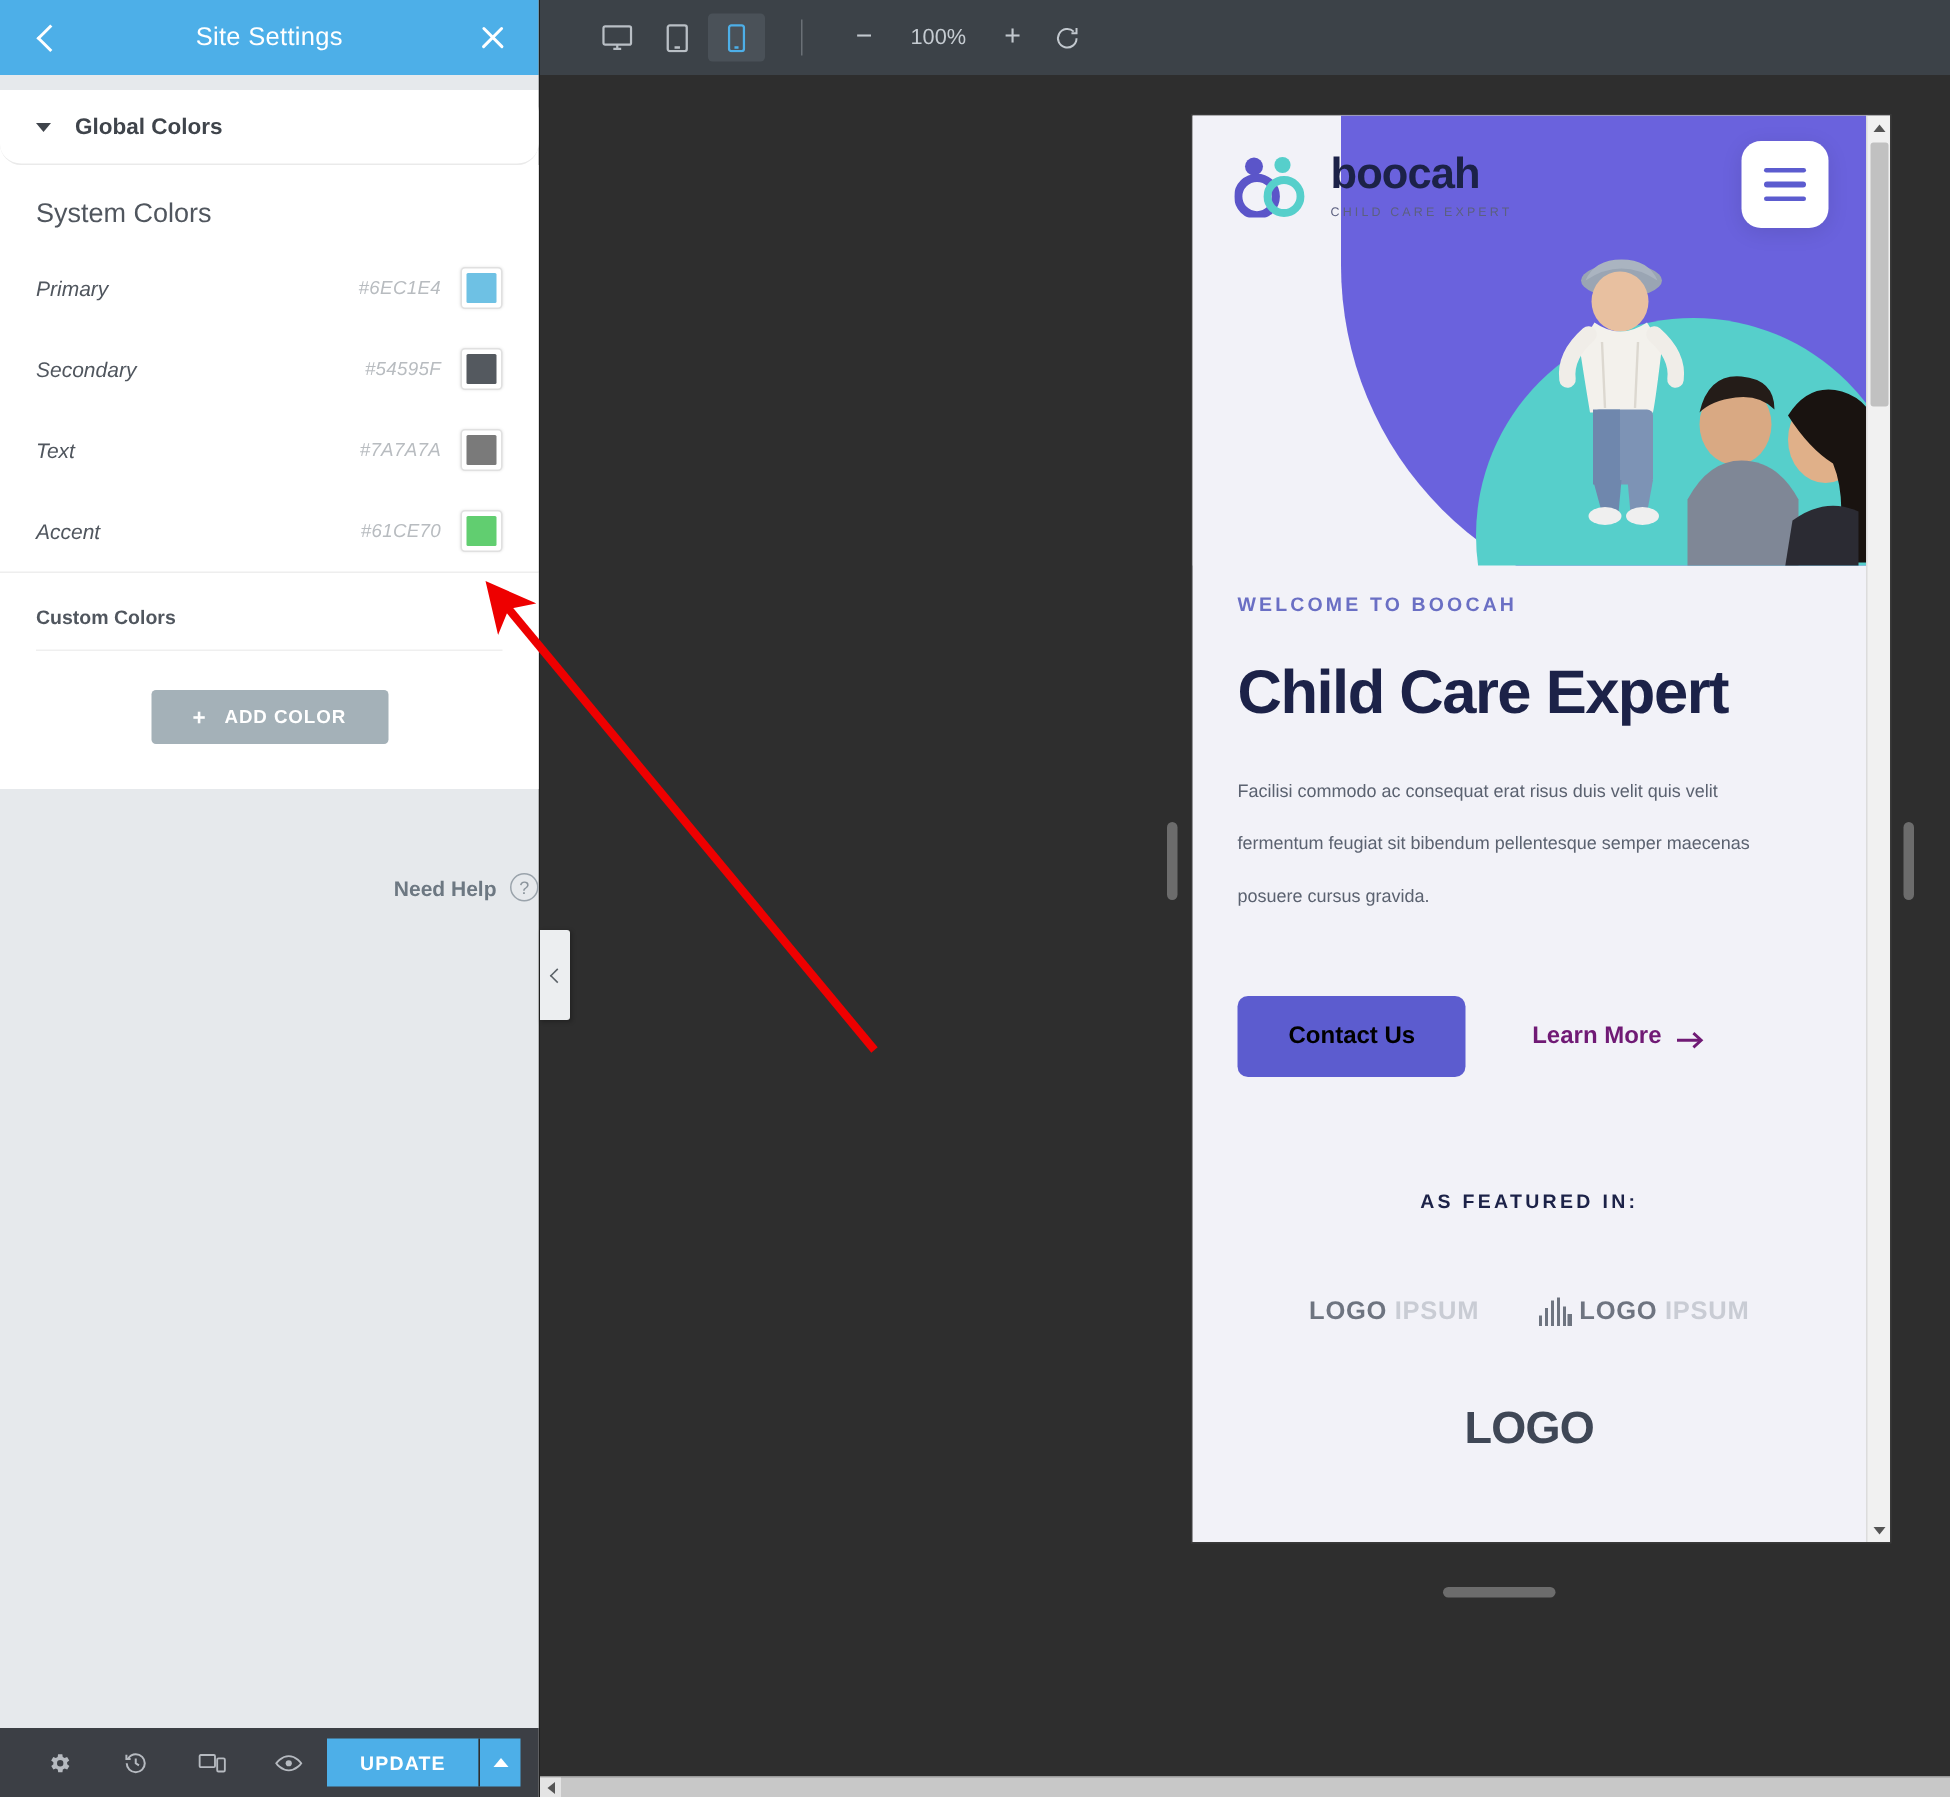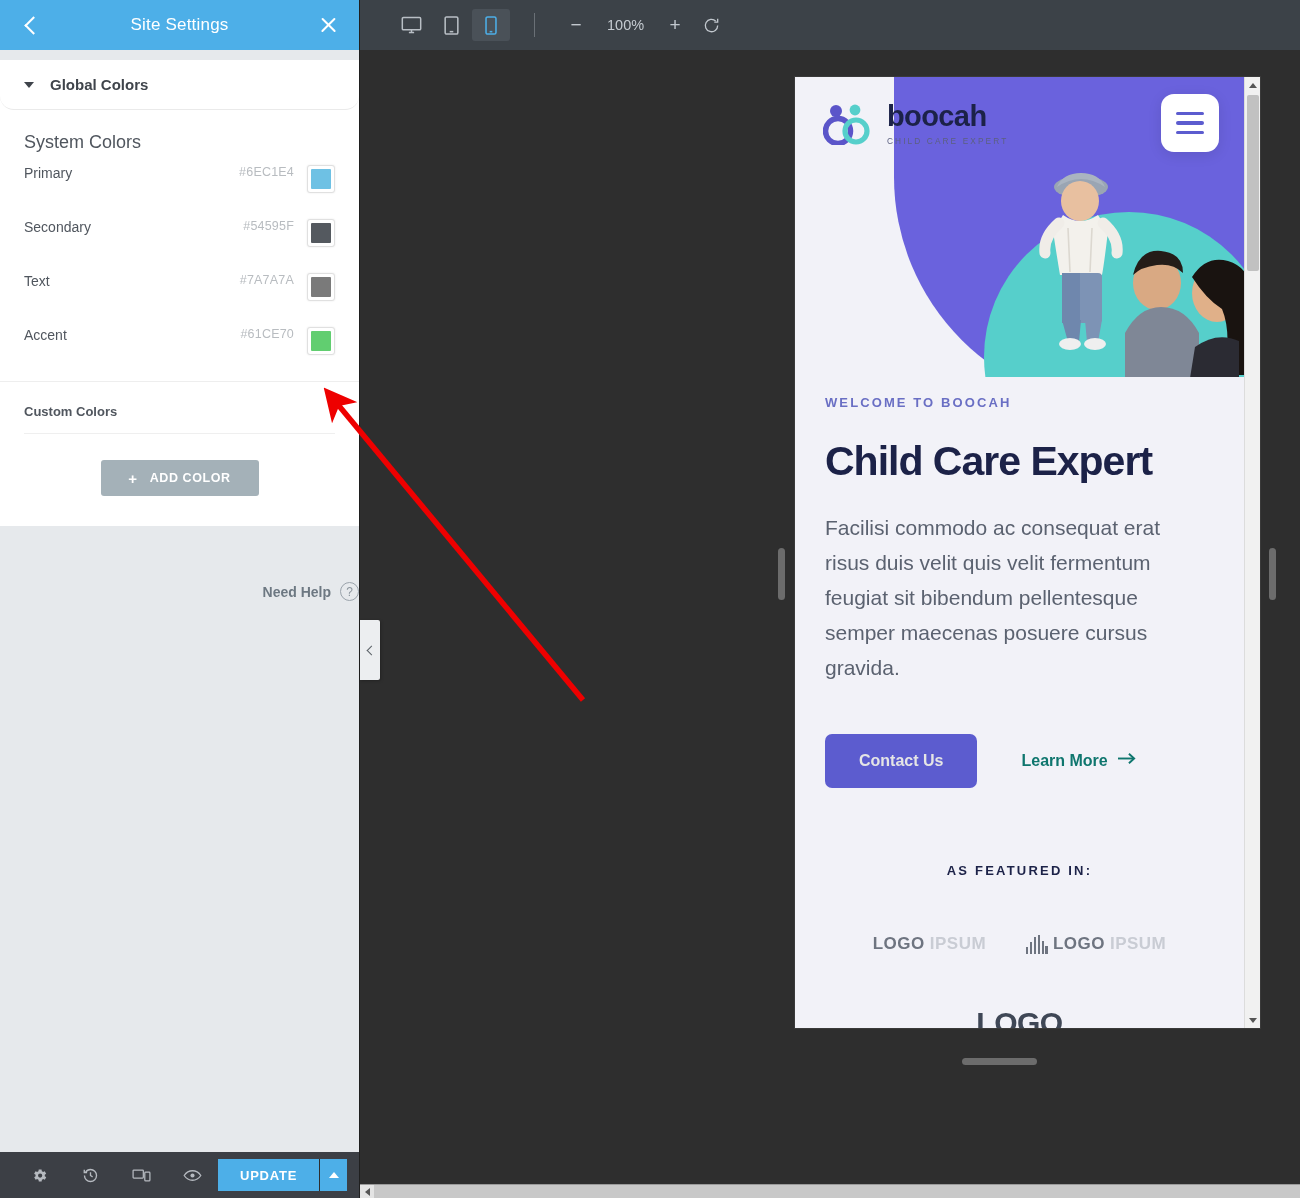--- a/index.html
+++ b/index.html
@@ -65,8 +65,9 @@
     padding: 22px 0 12px 0;
   }
   .color-row {
-    display: flex; 
+    display: flex; align-items: center;
     height: 54px;
+    font-style: italic;
   }
   .color-row .cname { font-size: 14px; color: #50565e; flex: 1; }
   .color-row .chex  { font-size: 12.5px; color: #b8bcc0; margin-right: 13px; letter-spacing: .2px;}

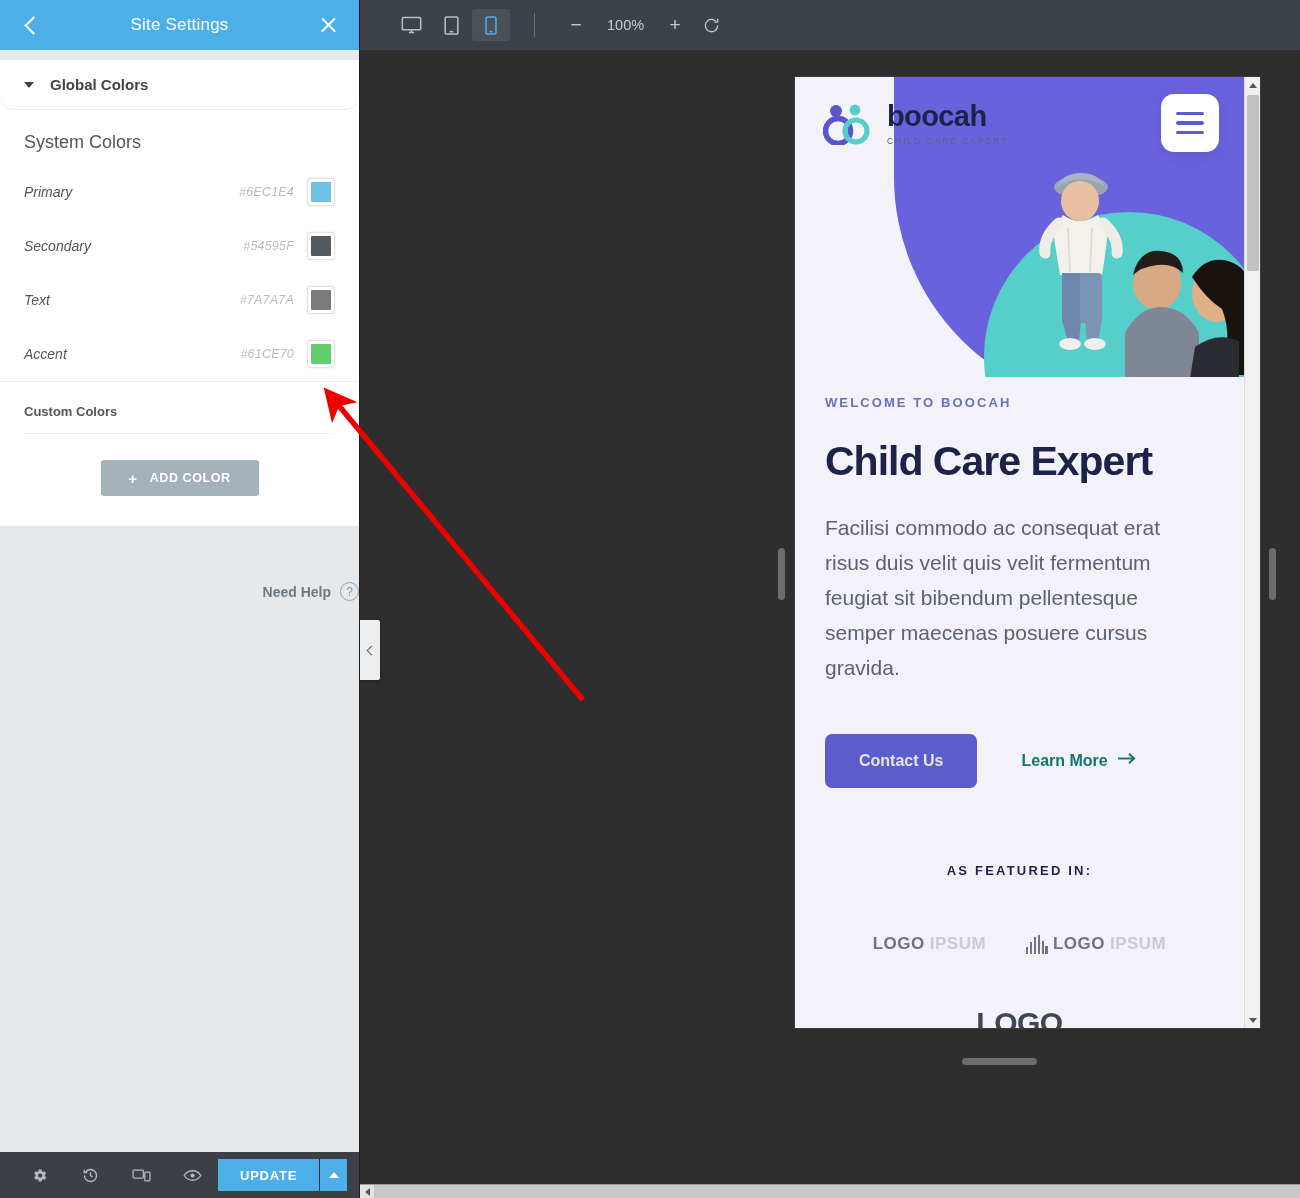--- a/index.html
+++ b/index.html
@@ -206,7 +206,7 @@
   .hero-body { padding: 18px 30px 0 30px; position: relative; z-index: 5; }
   .eyebrow { font-size: 13px; font-weight: bold; color: #6a6fc4; letter-spacing: 2.1px; }
   .h1 { font-size: 41px; font-weight: bold; color: #1c2248; letter-spacing: -1px; margin-top: 28px; }
-  .lede { font-size: 21px; color: #5b6270; line-height: 35px; margin-top: 25px; max-width: 355px; }
+  .lede { font-size: 12px; color: #5b6270; line-height: 35px; margin-top: 25px; max-width: 355px; }
   .cta-row { display: flex; align-items: center; gap: 44px; margin-top: 49px; }
   .btn-primary {
     background: #5c5ccf; color: #e5e5e5; font-size: 16px; font-weight: bold;

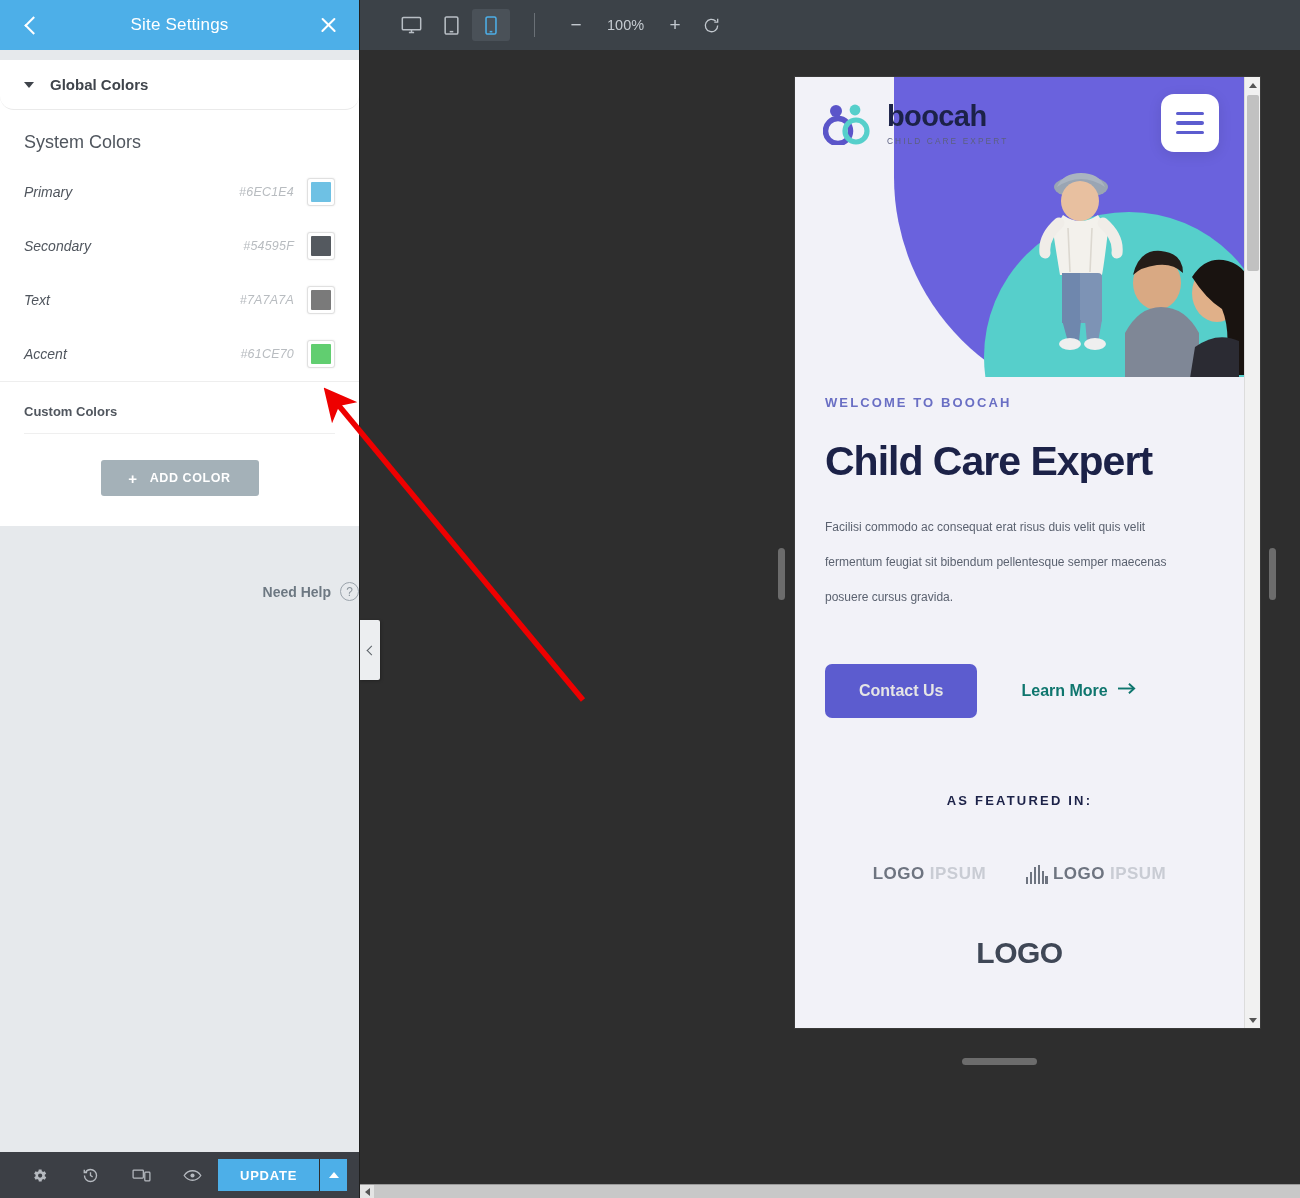--- a/index.html
+++ b/index.html
@@ -209,7 +209,7 @@
   .lede { font-size: 12px; color: #5b6270; line-height: 35px; margin-top: 25px; max-width: 355px; }
   .cta-row { display: flex; align-items: center; gap: 44px; margin-top: 49px; }
   .btn-primary {
-    background: #5c5ccf; color: #e5e5e5; font-size: 16px; font-weight: bold;
+    background: #5c5ccf; color: #000000; font-size: 16px; font-weight: bold;
     padding: 18px 34px; border-radius: 7px; cursor: pointer;
   }
   .btn-link { color: #0f766e; font-size: 16px; font-weight: bold; display: flex; align-items: flex-start; gap: 10px; cursor: pointer; }

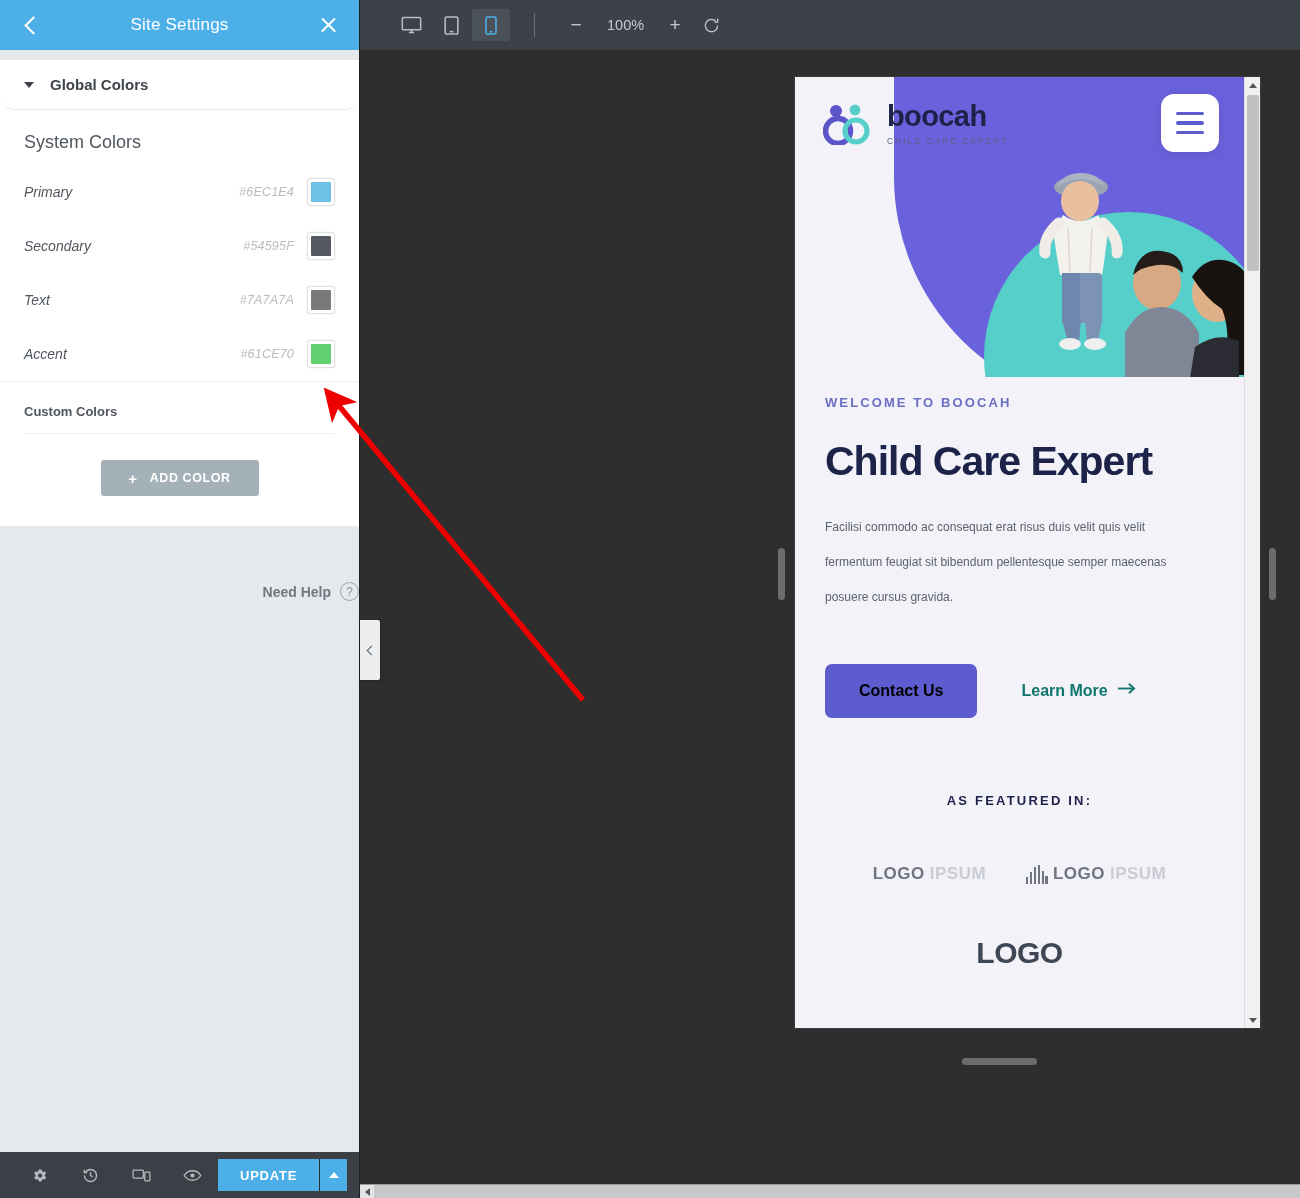--- a/index.html
+++ b/index.html
@@ -212,7 +212,7 @@
     background: #5c5ccf; color: #000000; font-size: 16px; font-weight: bold;
     padding: 18px 34px; border-radius: 7px; cursor: pointer;
   }
-  .btn-link { color: #0f766e; font-size: 16px; font-weight: bold; display: flex; align-items: flex-start; gap: 10px; cursor: pointer; }
+  .btn-link { color: #701a75; font-size: 16px; font-weight: bold; display: flex; align-items: flex-end; gap: 10px; cursor: pointer; }
   .featured { text-align: center; margin-top: 75px; }
   .featured-label { font-size: 13px; font-weight: bold; color: #1c2248; letter-spacing: 2.2px; }
   .logo-grid { display: flex; justify-content: space-around; margin-top: 56px; padding: 0 28px; }

